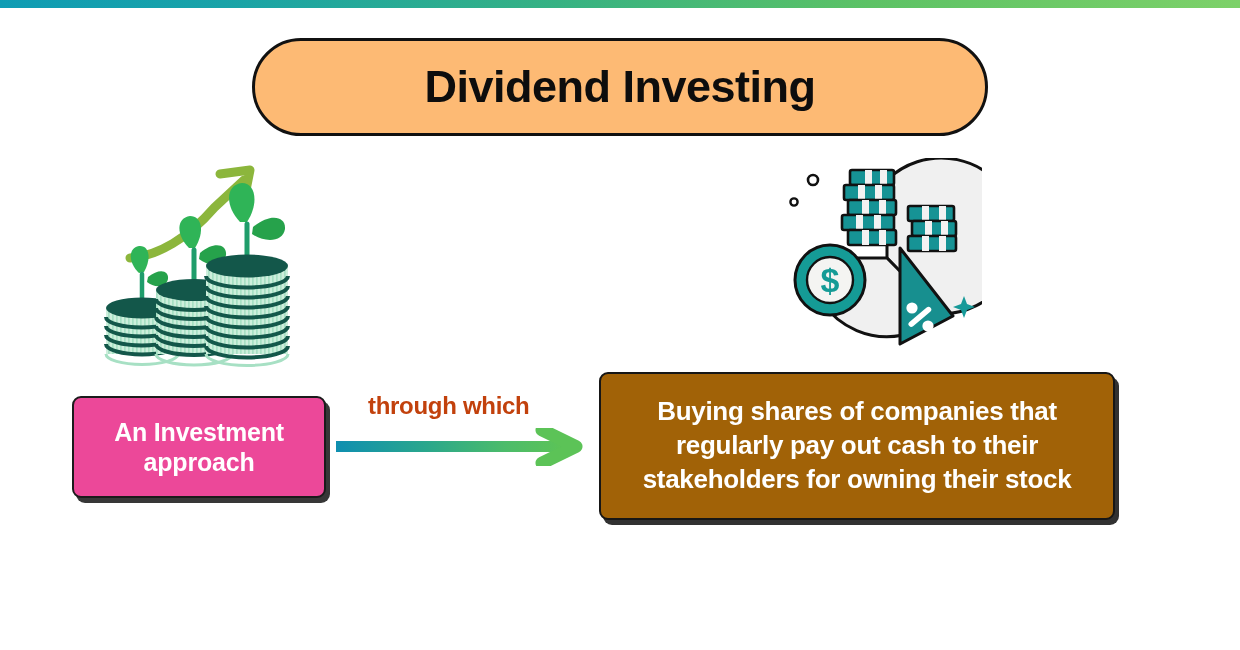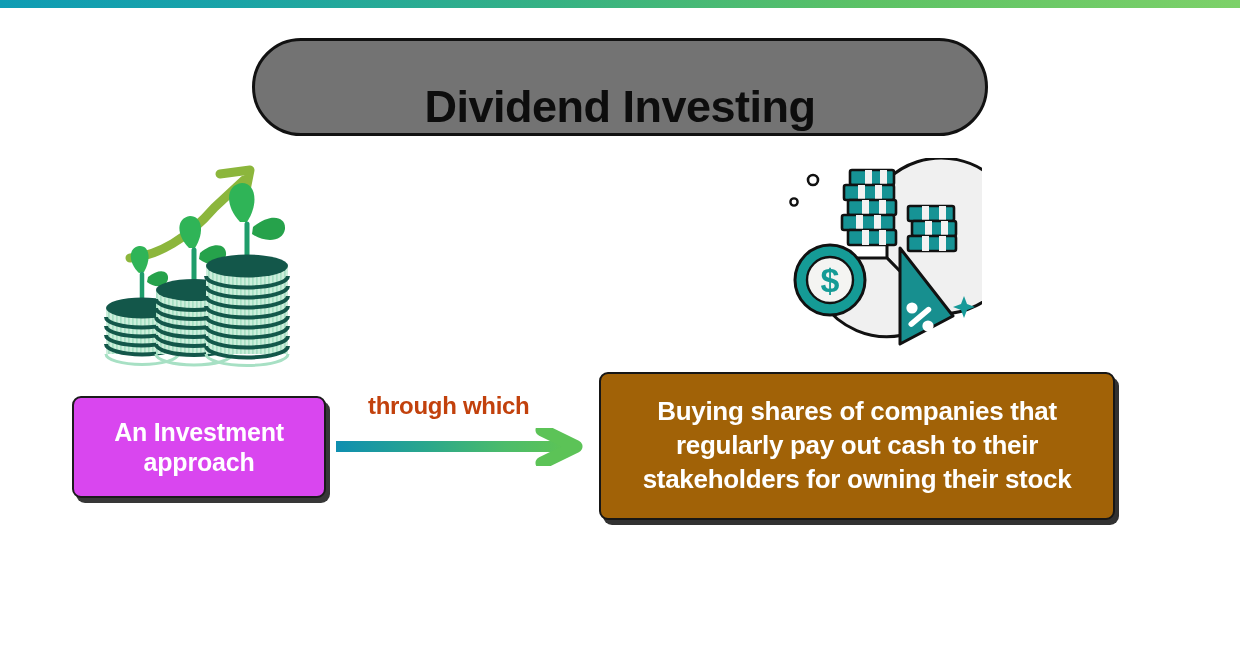--- a/index.html
+++ b/index.html
@@ -38,9 +38,9 @@
     box-sizing: border-box;
     border: 3px solid #111111;
     border-radius: 52px;
-    background: #737373;
+    background: #fdba74;
     display: flex;
-    align-items: flex-end;
+    align-items: center;
     justify-content: center;
   }
   .title-text {

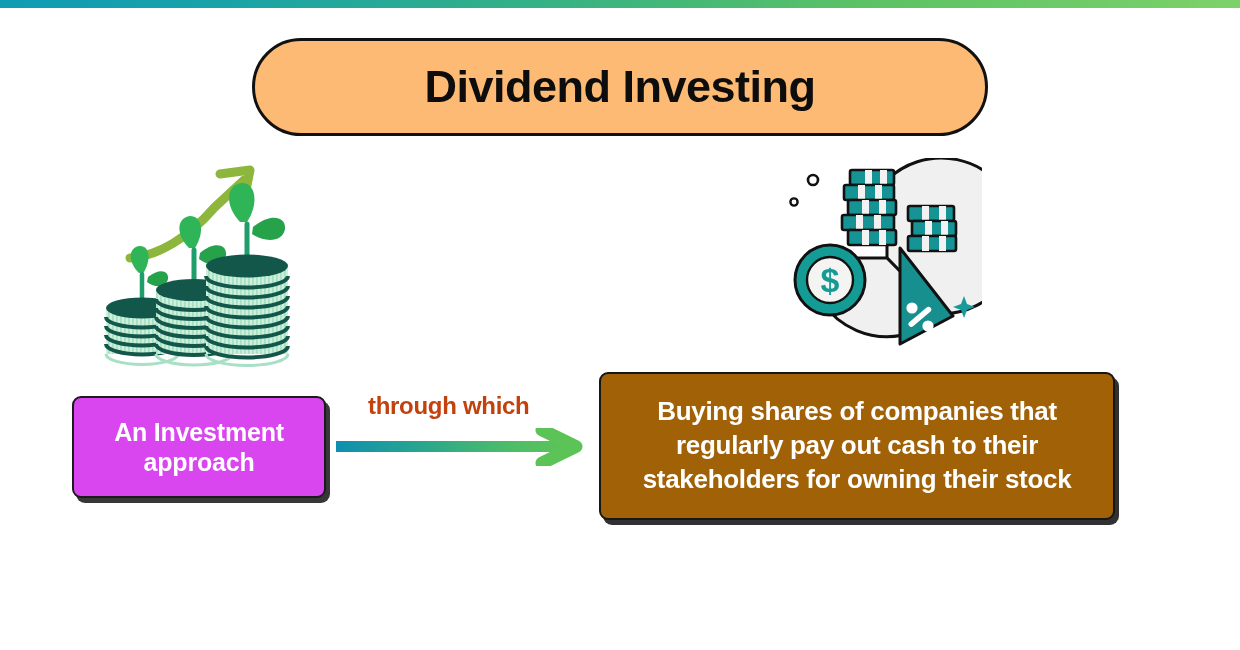--- a/index.html
+++ b/index.html
@@ -76,7 +76,7 @@
     width: 254px;
     height: 102px;
     box-sizing: border-box;
-    background: #d946ef;
+    background: #ec4899;
     border: 2px solid #1b1b1b;
     border-radius: 9px;
     box-shadow: 4px 5px 0 rgba(20,20,20,0.85);

